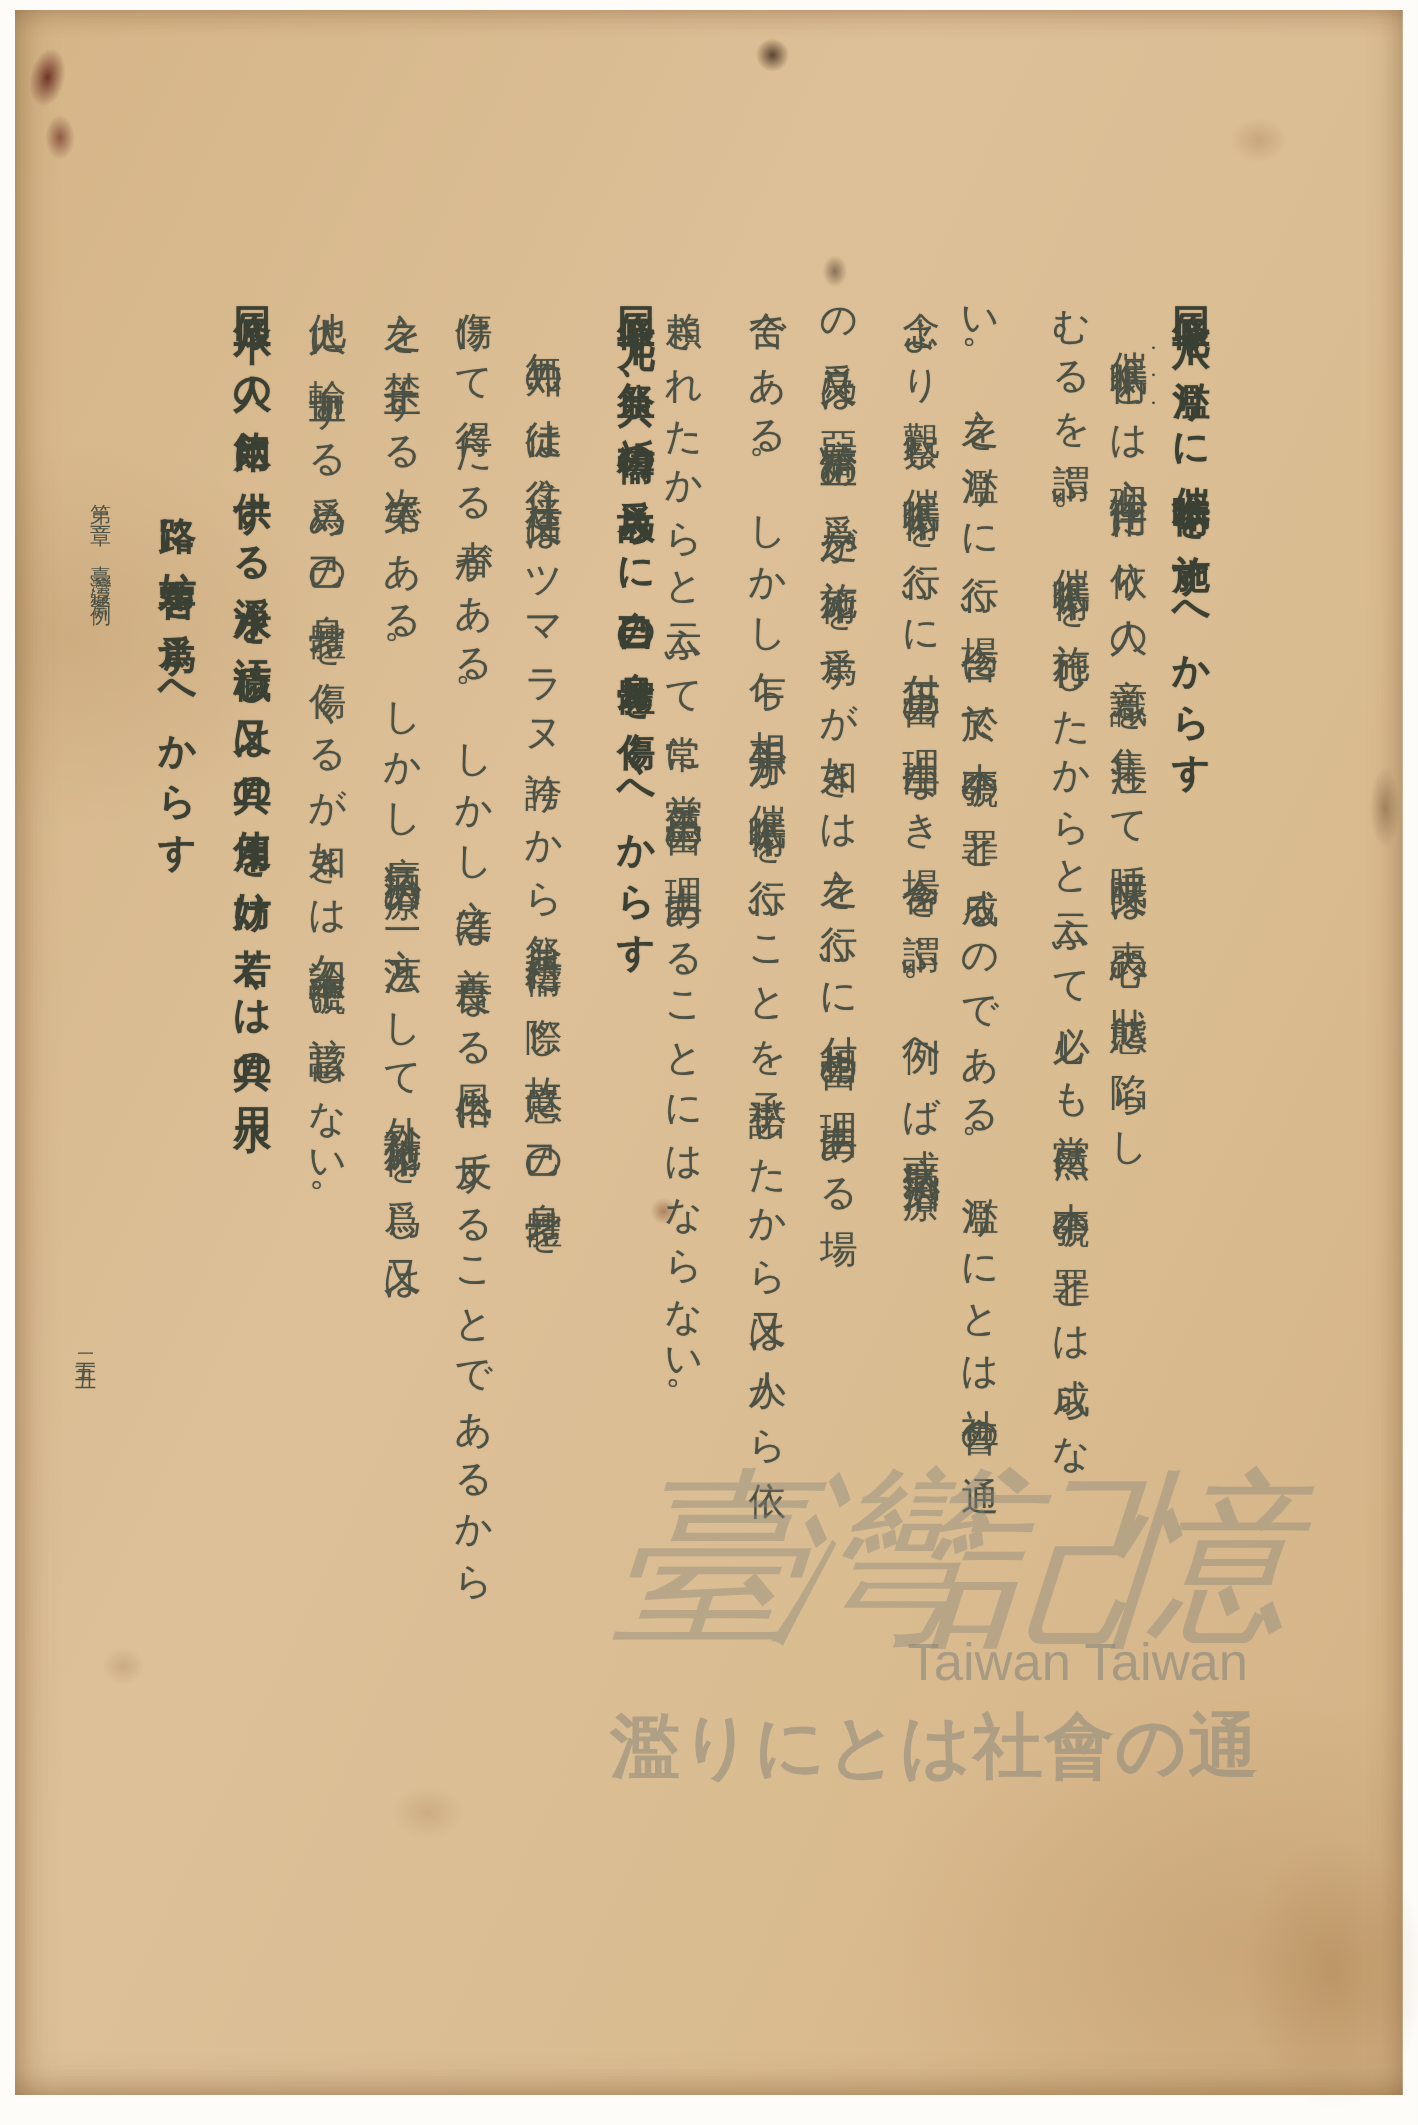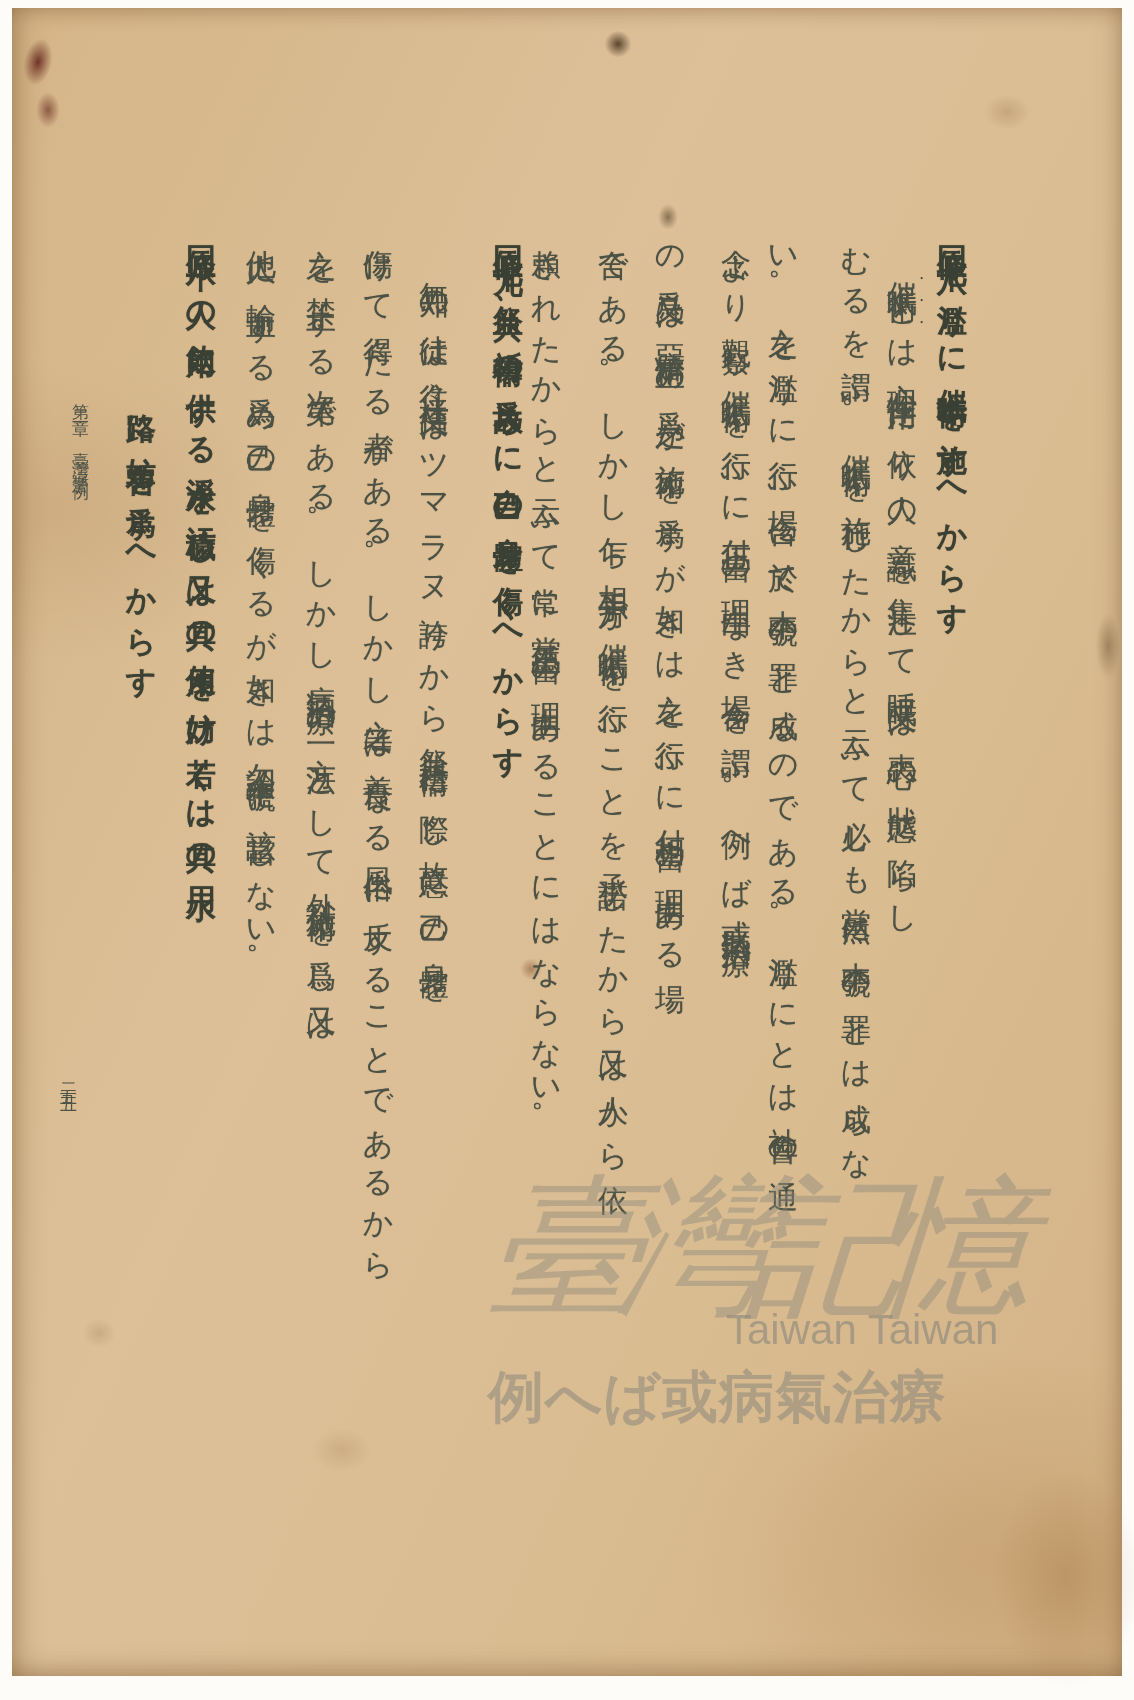--- a/index.html
+++ b/index.html
@@ -82,7 +82,7 @@
 
     <div class="wm wm-script">臺灣記憶</div>
     <div class="wm wm-latin">Taiwan Taiwan</div>
-    <div class="wm wm-inst">例へば或病氣治療</div>
+    <div class="wm wm-inst">濫りにとは社會の通</div>
 
   </div>
 </div>

